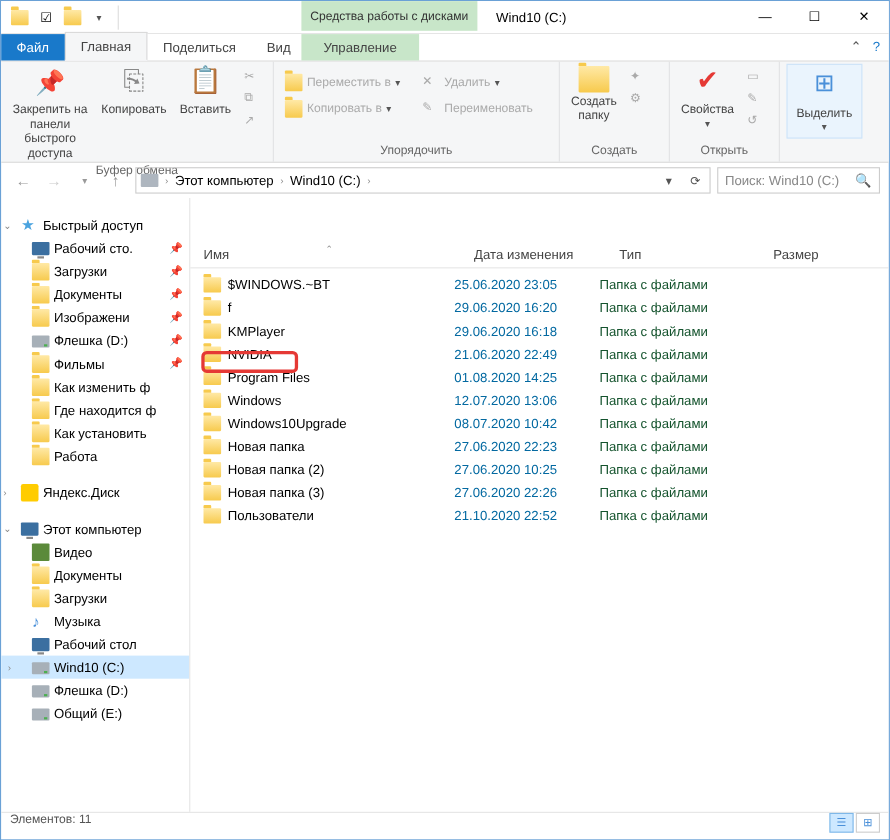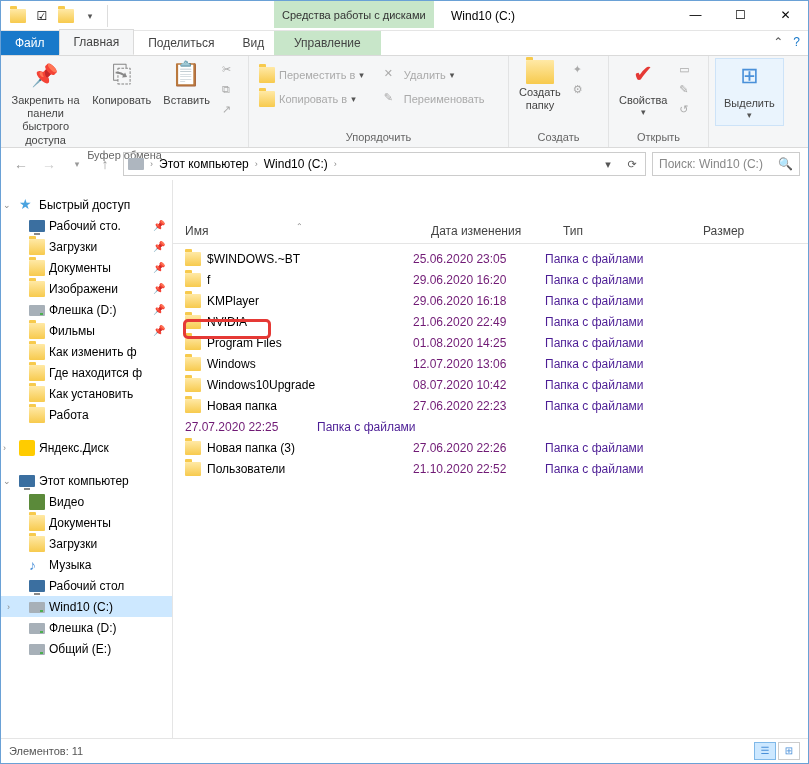--- a/index.html
+++ b/index.html
@@ -68,7 +68,7 @@
 .file-row { display: flex; align-items: center; height: 21px; font-size: 12px; color: #000; padding-left: 12px; }
 .file-row .fico { width: 16px; height: 14px; margin-right: 6px; }
 .fname { width: 228px; display: flex; align-items: center; }
-.fdate { width: 132px; color: #701a75; }
+.fdate { width: 132px; color: #0369a1; }
 .ftype { width: 140px; color: #4c1d95; }
 .highlight-box { position: absolute; border: 3px solid #e53935; border-radius: 5px; pointer-events: none; }
 

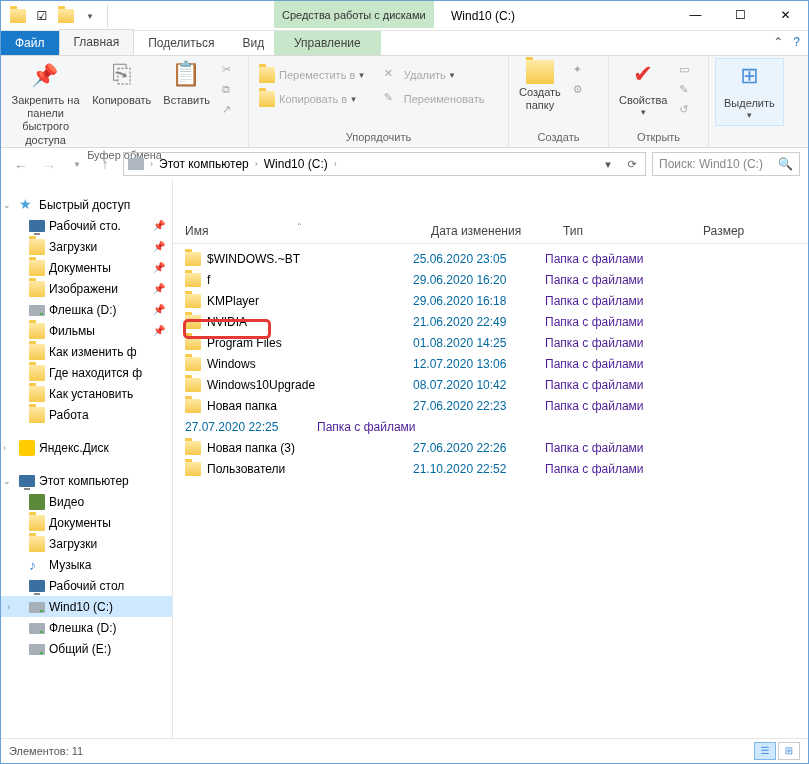--- a/index.html
+++ b/index.html
@@ -69,7 +69,7 @@
 .file-row .fico { width: 16px; height: 14px; margin-right: 6px; }
 .fname { width: 228px; display: flex; align-items: center; }
 .fdate { width: 132px; color: #0369a1; }
-.ftype { width: 140px; color: #4c1d95; }
+.ftype { width: 140px; color: #14532d; }
 .highlight-box { position: absolute; border: 3px solid #e53935; border-radius: 5px; pointer-events: none; }
 
 .status { height: 24px; border-top: 1px solid #e5e5e5; display: flex; align-items: center; padding: 0 8px; font-size: 11px; color: #555; position: relative; }

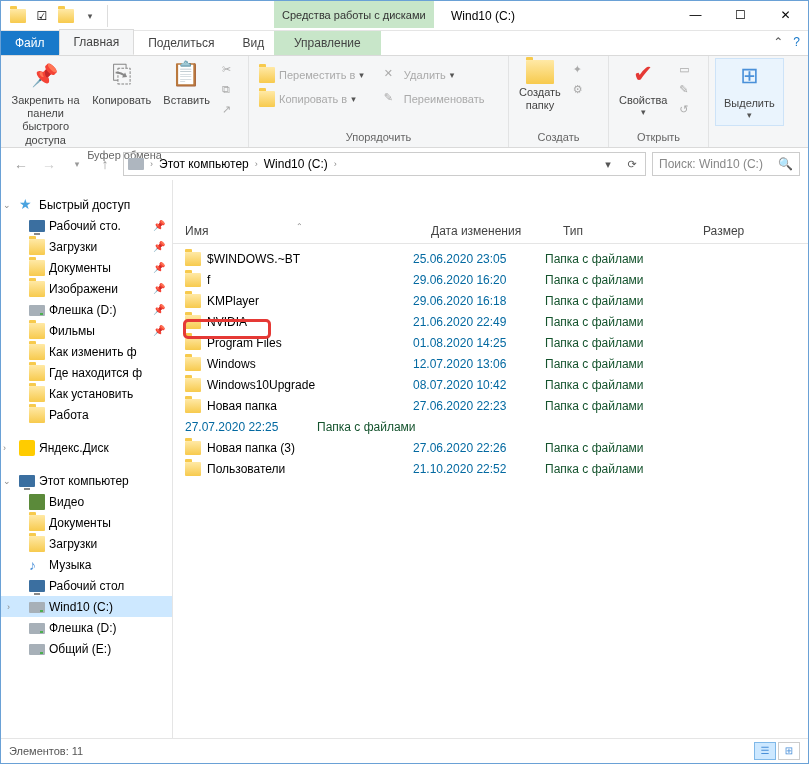--- a/index.html
+++ b/index.html
@@ -440,6 +440,10 @@
           <div class="ftype">Папка с файлами</div>
         </div>
         <div class="file-row">
+          <div class="fname">
+            <span class="fico i-folder"></span>
+            <span>Новая папка (2)</span>
+          </div>
           <div class="fdate">27.07.2020 22:25</div>
           <div class="ftype">Папка с файлами</div>
         </div>

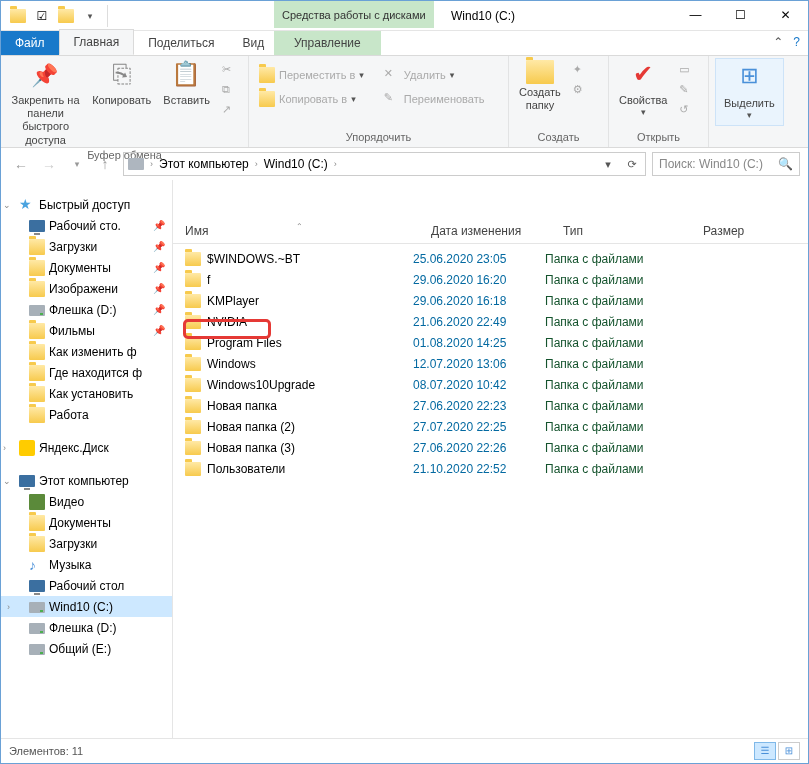--- a/index.html
+++ b/index.html
@@ -444,7 +444,7 @@
             <span class="fico i-folder"></span>
             <span>Новая папка (2)</span>
           </div>
-          <div class="fdate">27.07.2020 22:25</div>
+          <div class="fdate">27.06.2020 10:25</div>
           <div class="ftype">Папка с файлами</div>
         </div>
         <div class="file-row">

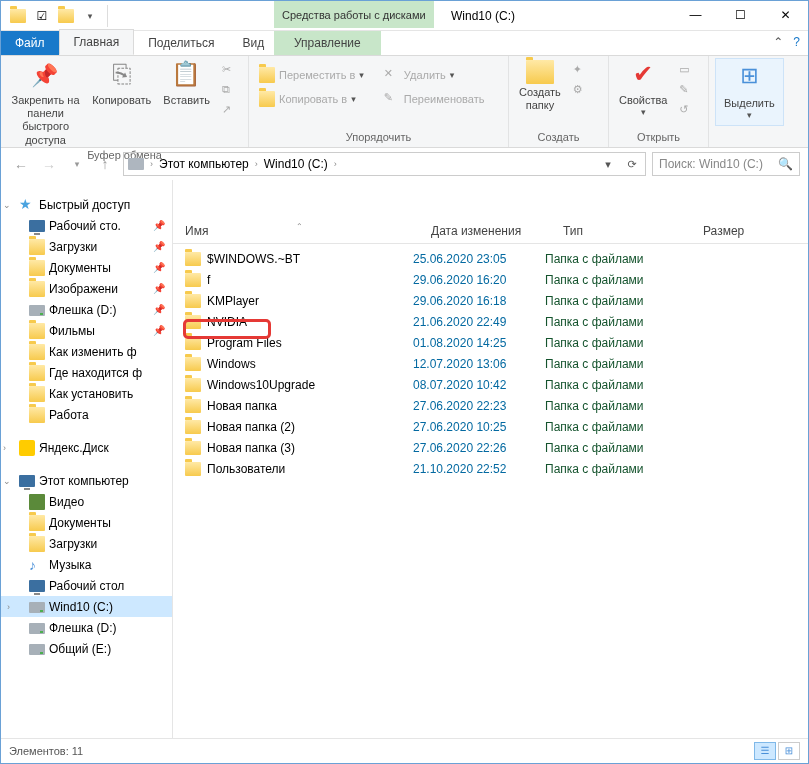--- a/index.html
+++ b/index.html
@@ -72,7 +72,7 @@
 .ftype { width: 140px; color: #14532d; }
 .highlight-box { position: absolute; border: 3px solid #e53935; border-radius: 5px; pointer-events: none; }
 
-.status { height: 24px; border-top: 1px solid #e5e5e5; display: flex; align-items: center; padding: 0 8px; font-size: 11px; color: #555; position: relative; }
+.status { height: 24px; border-top: 1px solid #e5e5e5; display: flex; align-items: flex-start; padding: 0 8px; font-size: 11px; color: #555; position: relative; }
 .view-btns { position: absolute; right: 8px; display: flex; gap: 2px; }
 .vbtn { width: 22px; height: 18px; border: 1px solid #ccc; display: flex; align-items: center; justify-content: center; font-size: 10px; color: #4a90d9; }
 .vbtn.active { background: #cde8ff; border-color: #7fb8e8; }

